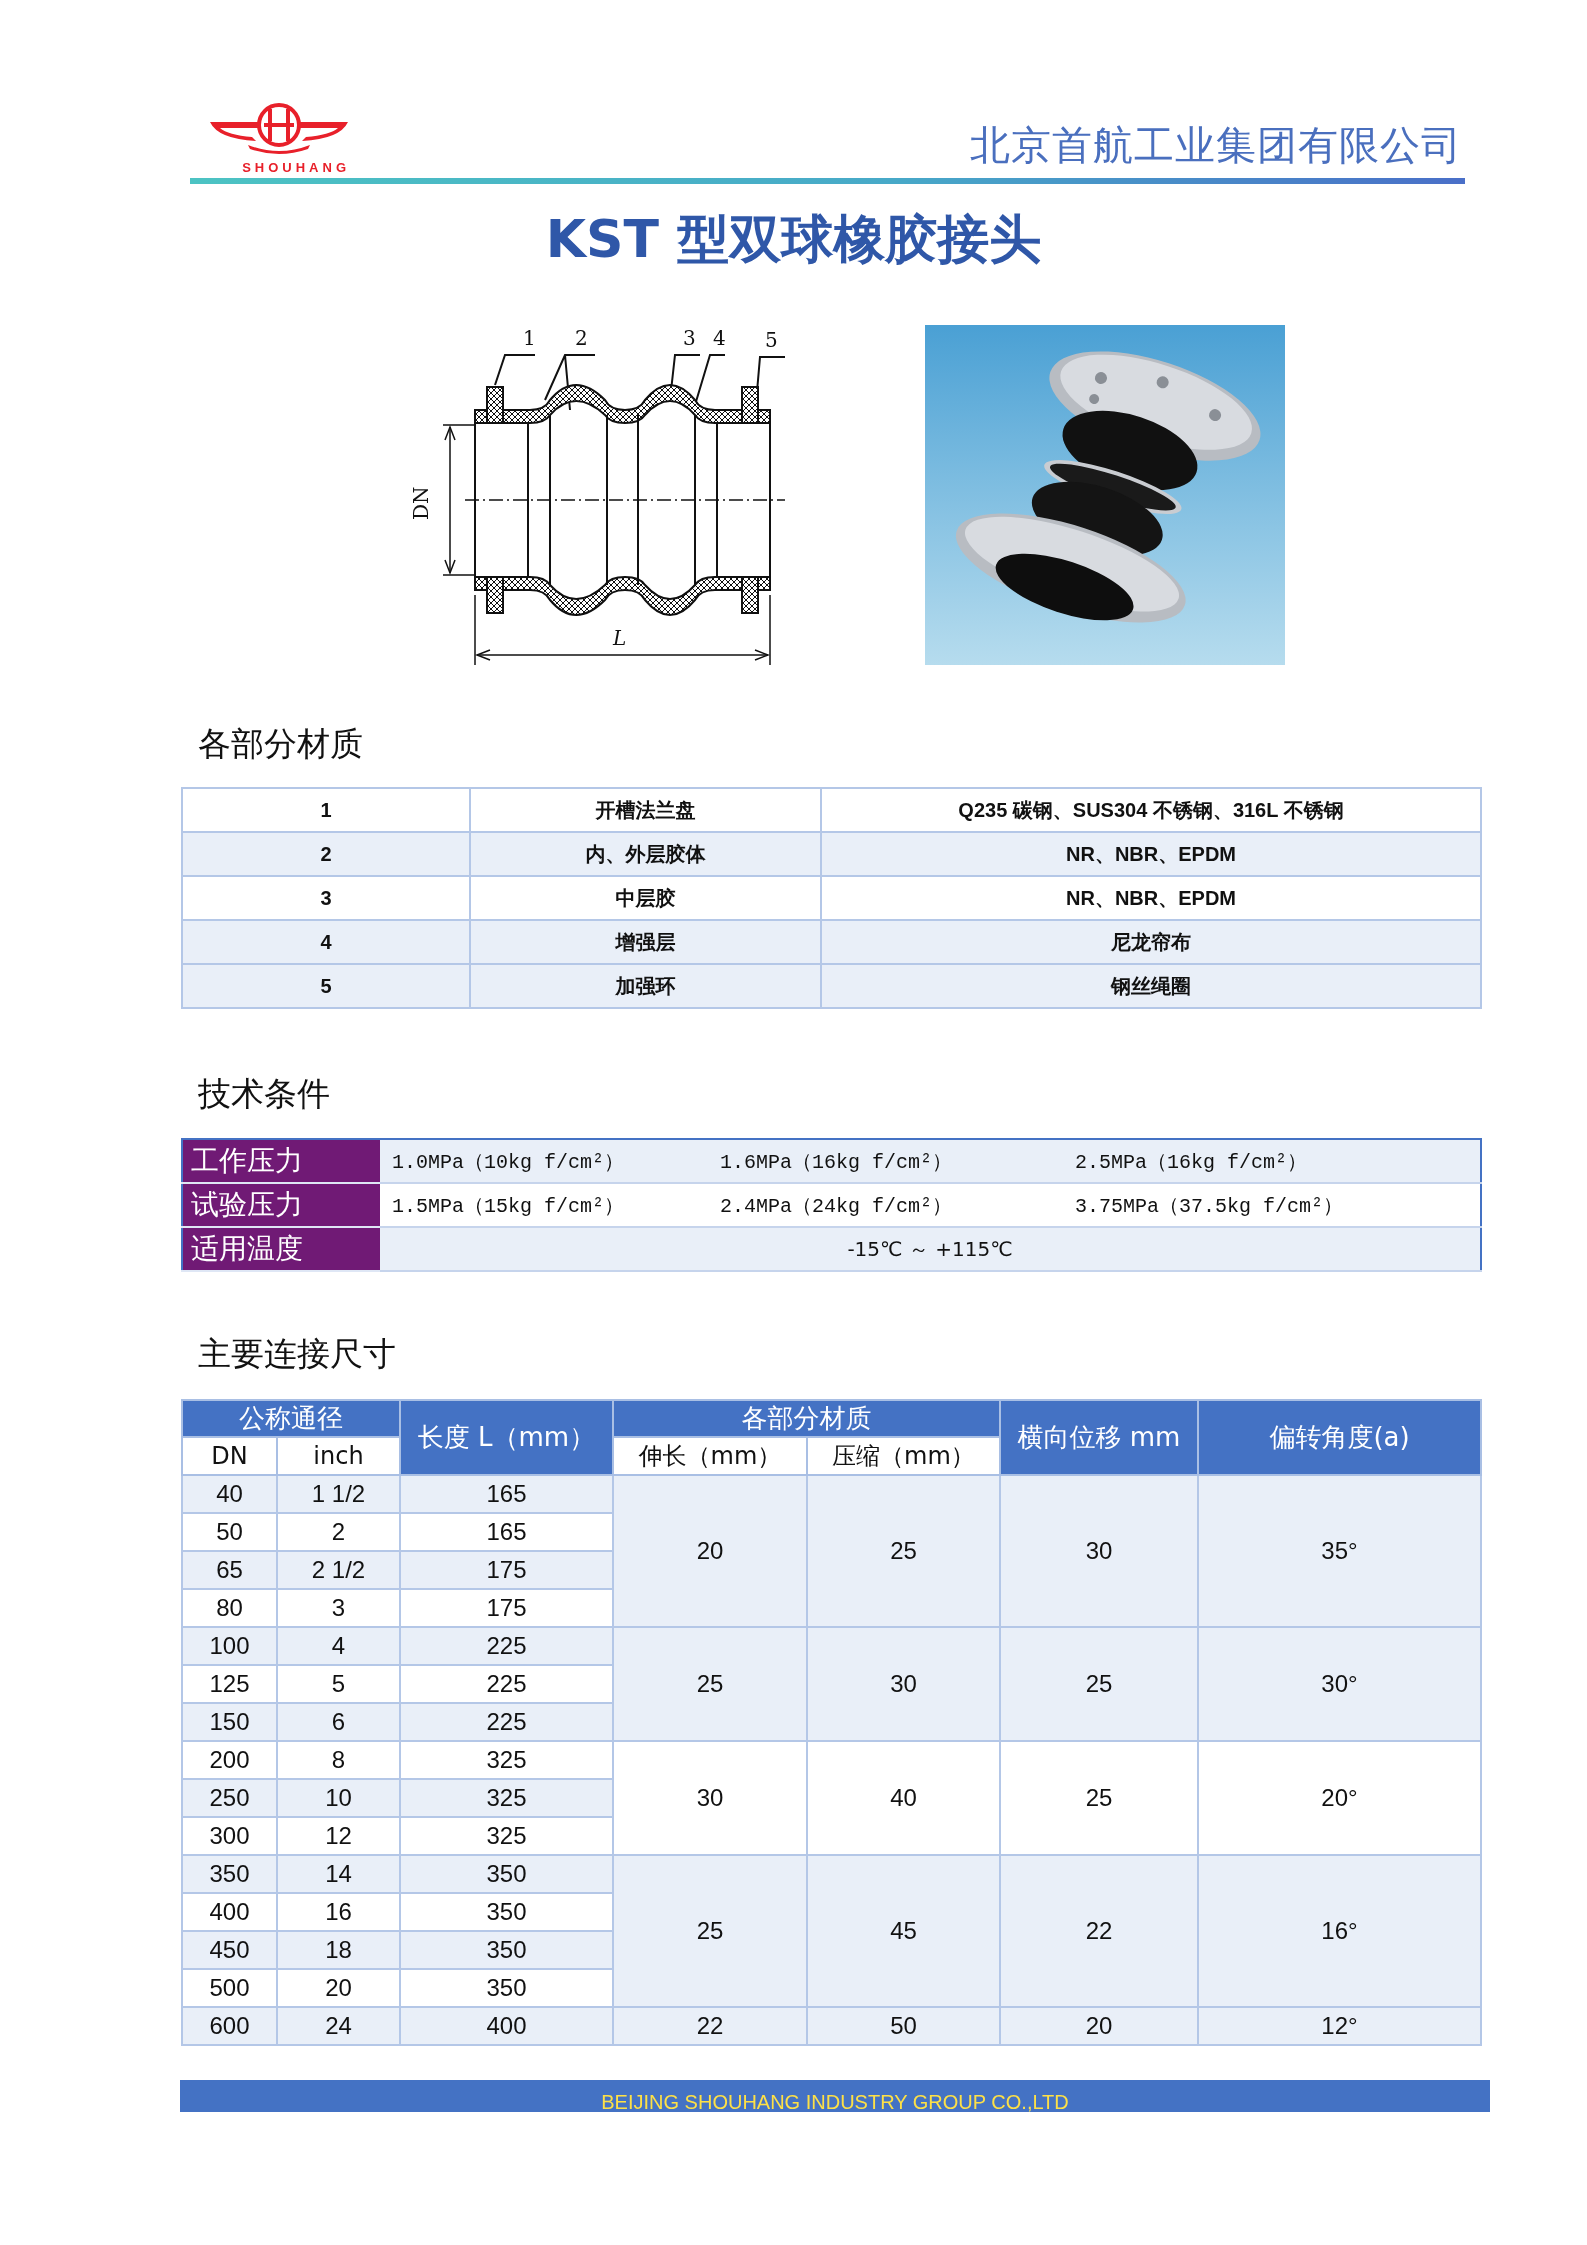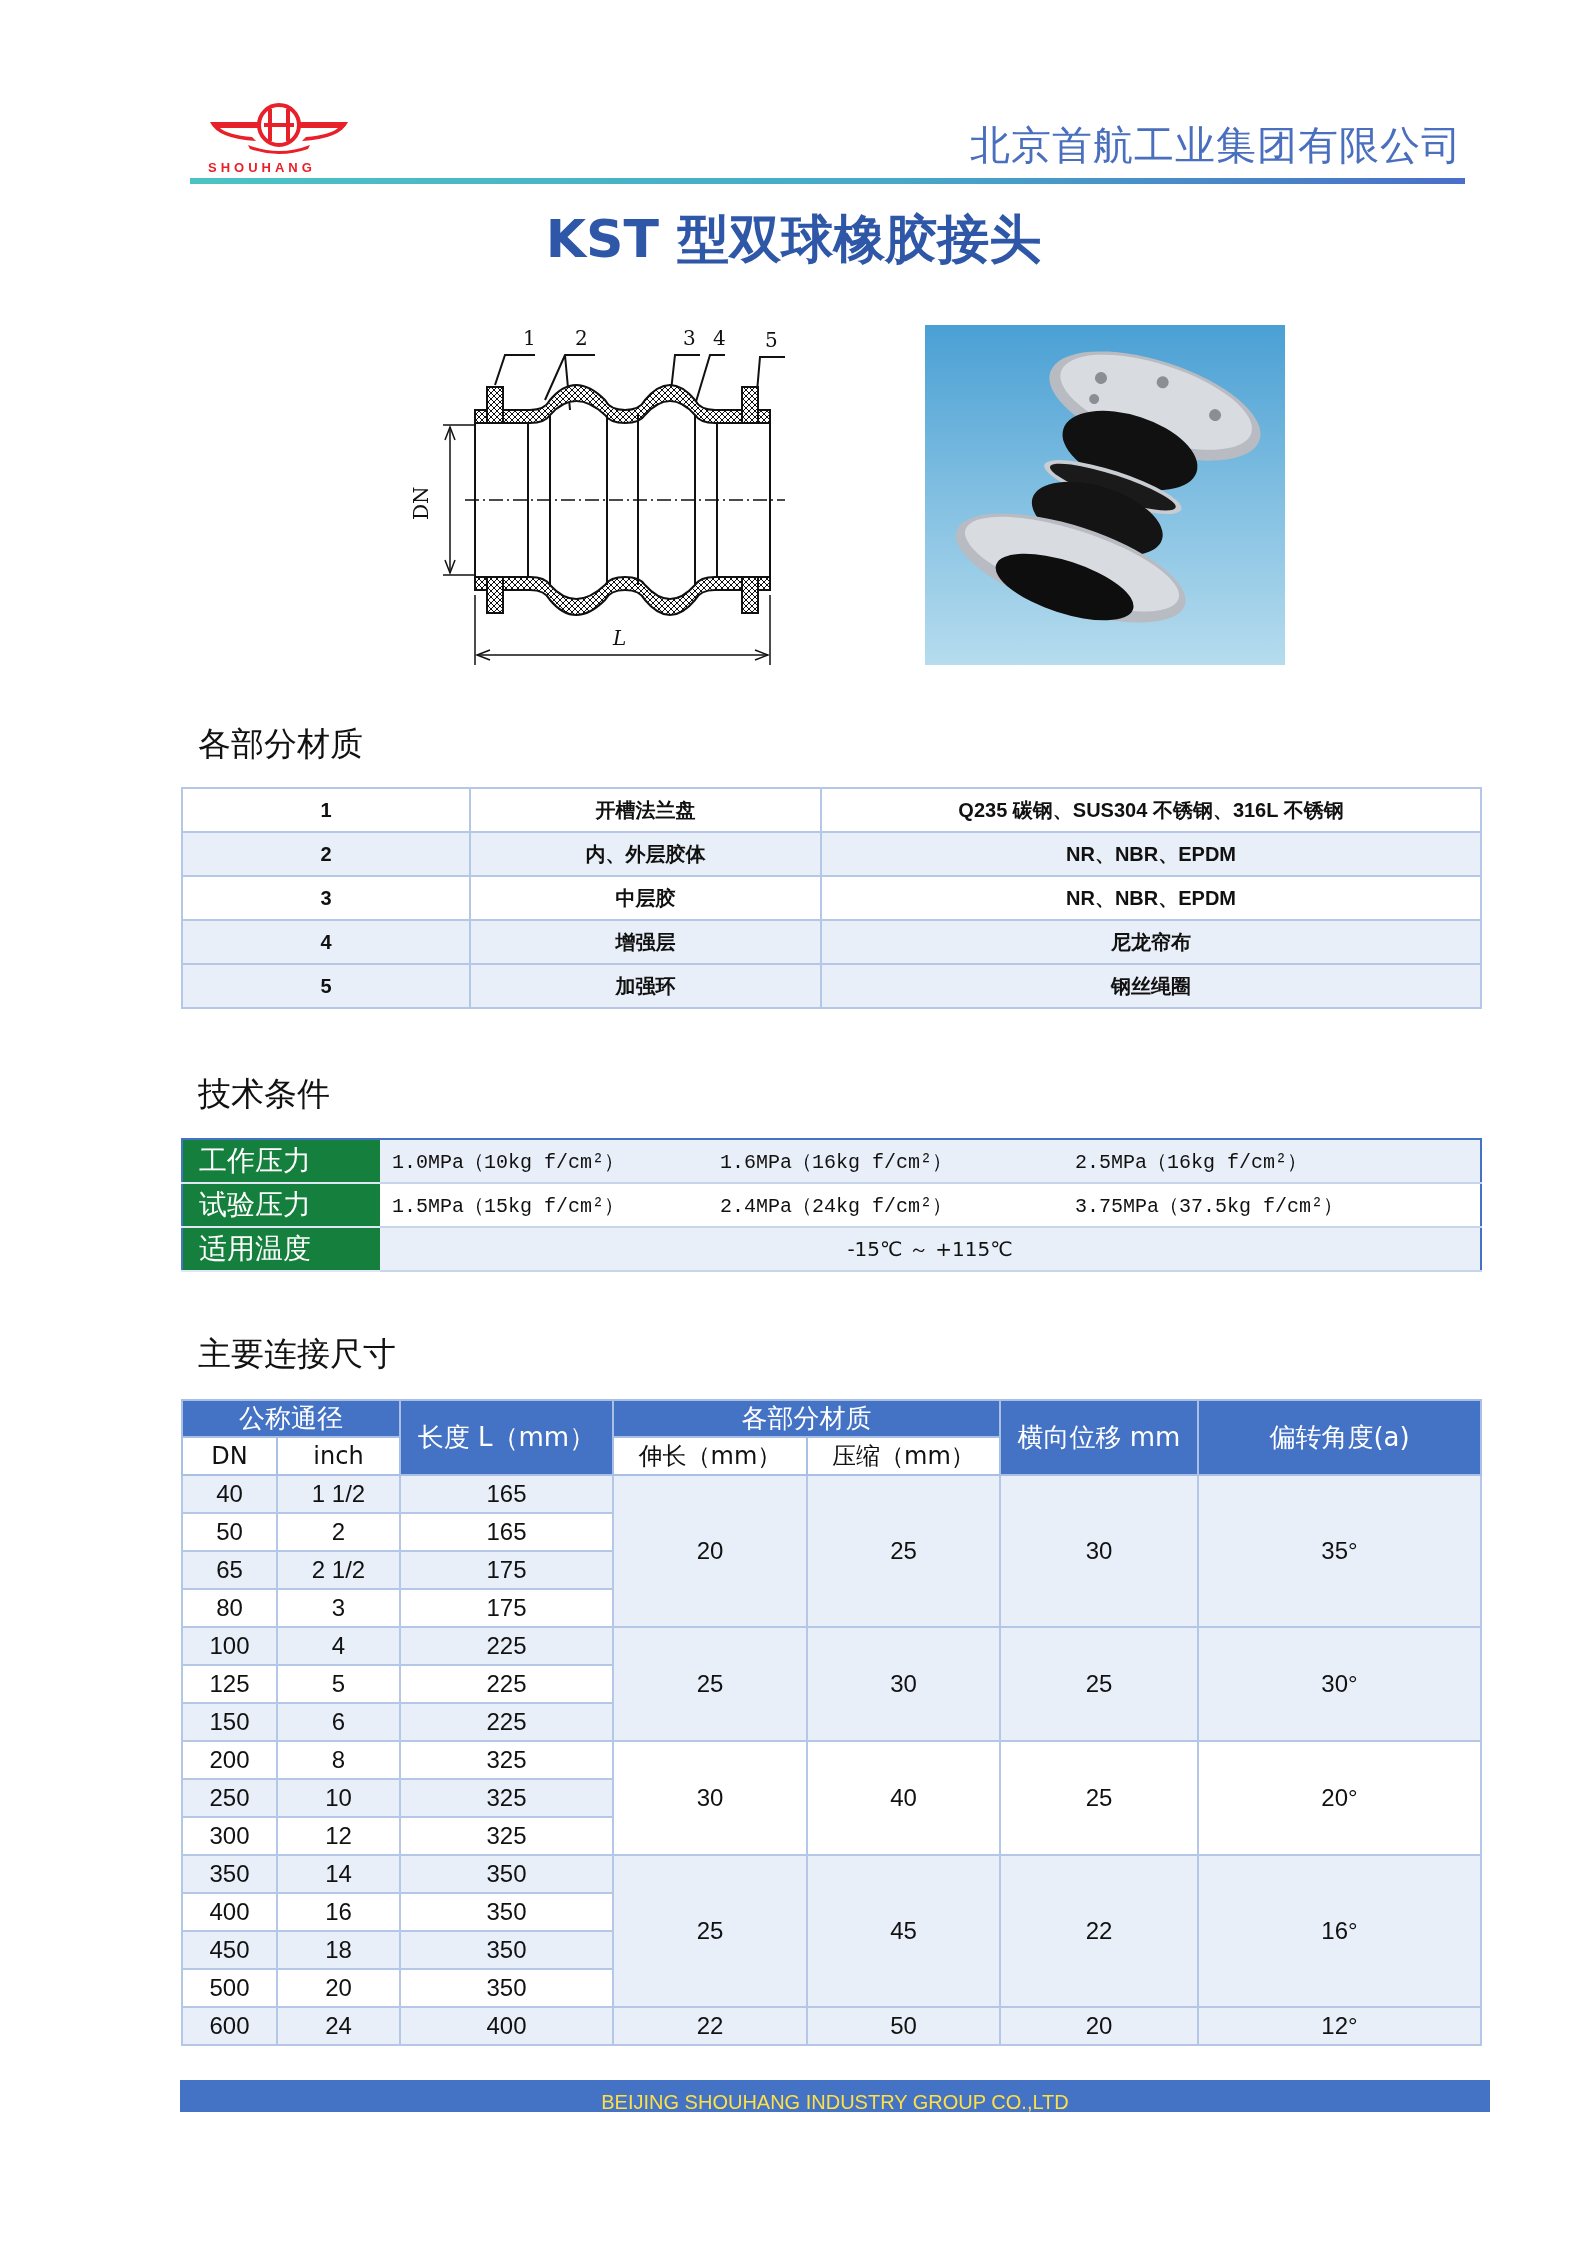--- a/index.html
+++ b/index.html
@@ -9,7 +9,7 @@
 
   
   .logo { left:208px; top:95px; width:142px; height:80px; }
-  .logo-text { position:absolute; left:0; right:0; bottom:0; text-align:left;
+  .logo-text { position:absolute; left:0; right:0; bottom:0; text-align:right;
                font-weight:bold; font-size:13px; letter-spacing:4px; color:#e8202a;
                font-family:"Liberation Sans", sans-serif; }
   .company { right:125px; top:118px; font-size:40px; color:#4a6fbe; letter-spacing:1px; }

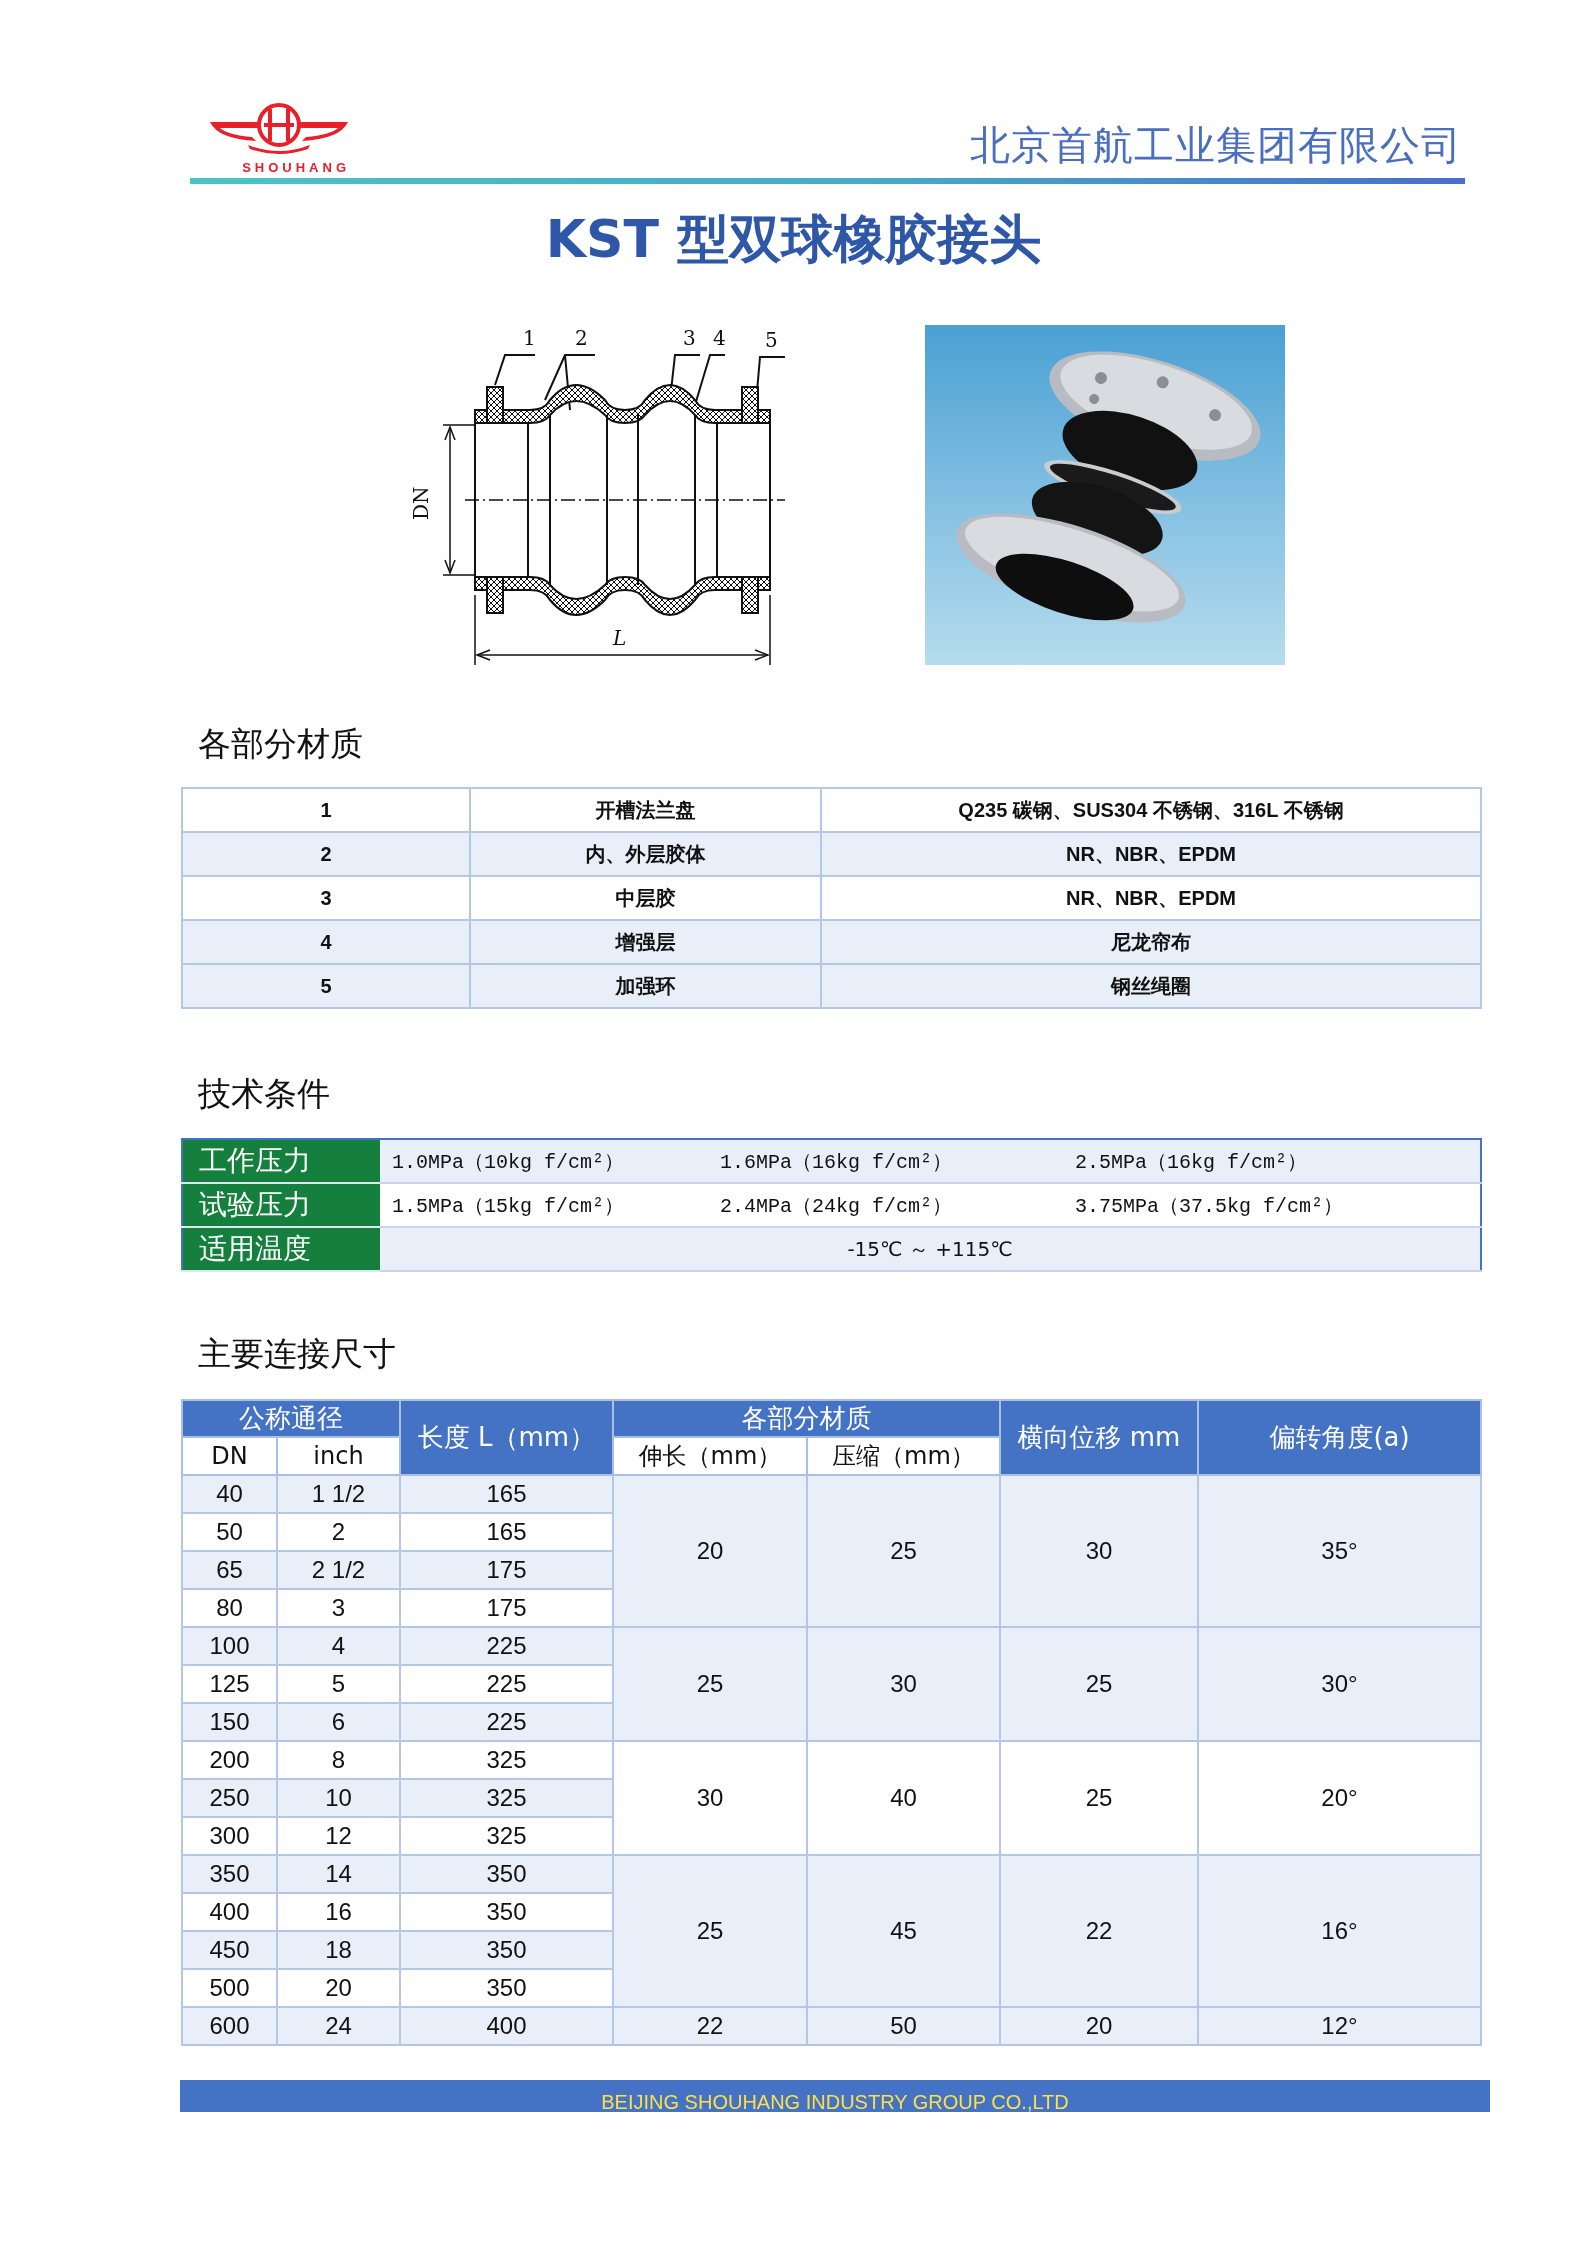--- a/index.html
+++ b/index.html
@@ -40,7 +40,7 @@
   .t2 { left:181px; top:1138px; width:1299px; border:2px solid #4472c4; }
   .t2 td { height:42px; border-bottom:2px solid #c6d4ec; font-size:20px;
            font-family:"Liberation Mono", monospace; text-align:left; }
-  .t2 td.lbl { background:#15803d; color:#fff; font-size:28px; width:196px; padding-left:16px;
+  .t2 td.lbl { background:#701a75; color:#fff; font-size:28px; width:196px; padding-left:8px;
                font-family:"DejaVu Sans", sans-serif; border-bottom:2px solid #dfe7f5;margin-left:47px; }
   .t2 tr.alt td.val { background:#e9eff8; }
   .t2 td.c { text-align:center; font-family:"DejaVu Sans", sans-serif; }

